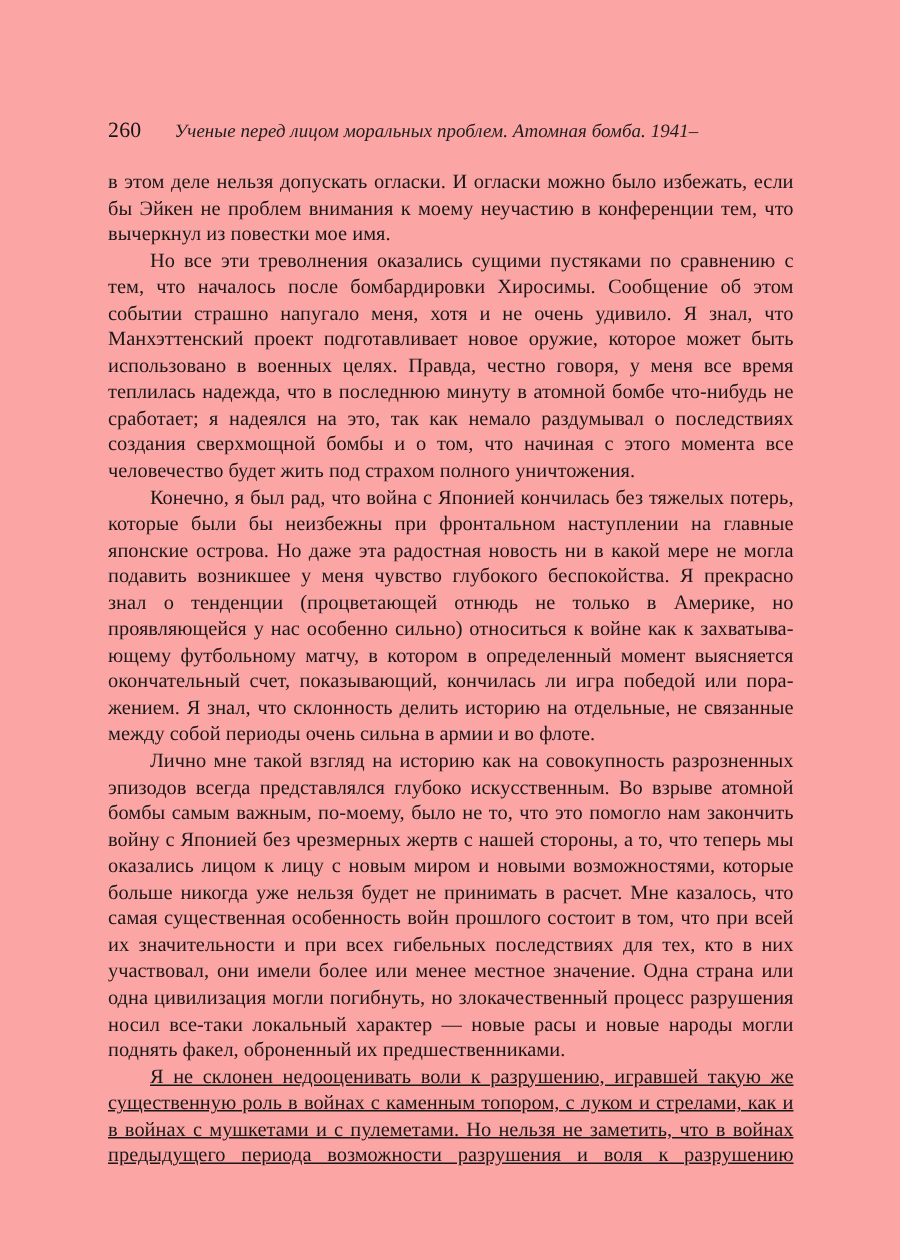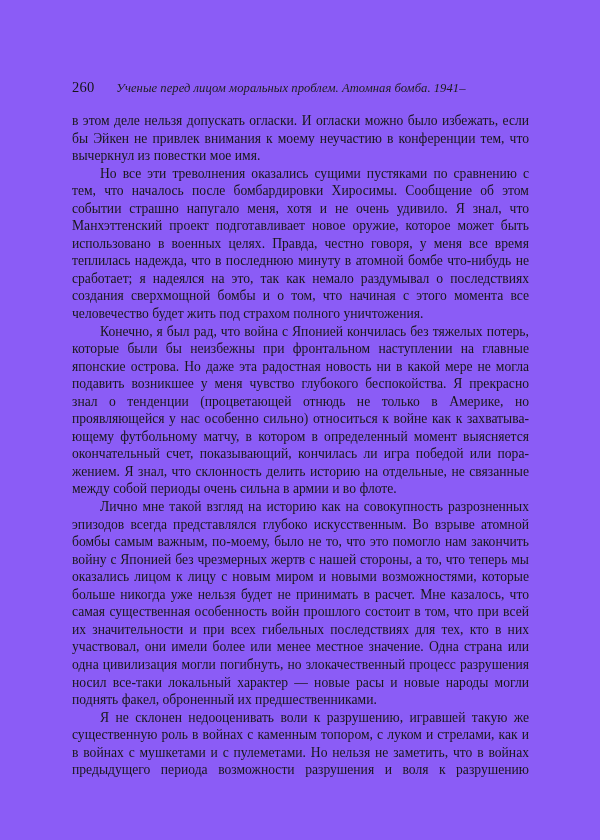--- a/index.html
+++ b/index.html
@@ -73,7 +73,7 @@
 </head>
 <body>
 
-<div class="page" style="background: #8b5cf6;">
+<div class="page" style="background: #fca5a5;">
 
   <div class="running-head">
     <span class="folio">260</span>

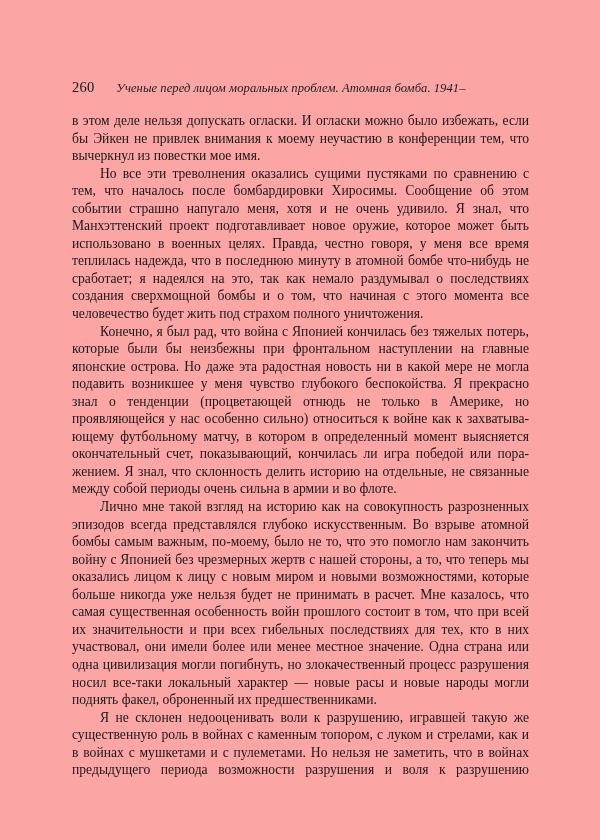--- a/index.html
+++ b/index.html
@@ -81,7 +81,7 @@
   </div>
 
   <div class="body-block">
-      <p class="para">в этом деле нельзя допускать огласки. И огласки можно было избежать, ес­ли бы Эйкен не привлек внимания к моему неучастию в конференции тем, что вычеркнул из повестки мое имя.</p>
+      <p class="para">в этом деле нельзя допускать огласки. И огласки можно было избежать, ес­ли бы Эйкен не проблем внимания к моему неучастию в конференции тем, что вычеркнул из повестки мое имя.</p>
       <p class="para indent">Но все эти треволнения оказались сущими пустяками по сравнению с тем, что началось после бомбардировки Хиросимы. Сообщение об этом событии страшно напугало меня, хотя и не очень удивило. Я знал, что Манхэттенский проект подготавливает новое оружие, которое может быть использовано в военных целях. Правда, честно говоря, у меня все время теплилась надежда, что в последнюю минуту в атомной бомбе что-нибудь не сработает; я надеялся на это, так как немало раздумывал о последствиях создания сверхмощной бомбы и о том, что начиная с этого момента все человечество будет жить под страхом полного уничтожения.</p>
       <p class="para indent">Конечно, я был рад, что война с Японией кончилась без тяжелых по­терь, которые были бы неизбежны при фронтальном наступлении на глав­ные японские острова. Но даже эта радостная новость ни в какой мере не могла подавить возникшее у меня чувство глубокого беспокойства. Я пре­красно знал о тенденции (процветающей отнюдь не только в Америке, но проявляющейся у нас особенно сильно) относиться к войне как к захватыва­ющему футбольному матчу, в котором в определенный момент выясняется окончательный счет, показывающий, кончилась ли игра победой или пора­жением. Я знал, что склонность делить историю на отдельные, не связанные между собой периоды очень сильна в армии и во флоте.</p>
       <p class="para indent">Лично мне такой взгляд на историю как на совокупность разрозненных эпизодов всегда представлялся глубоко искусственным. Во взрыве атомной бомбы самым важным, по-моему, было не то, что это помогло нам закончить войну с Японией без чрезмерных жертв с нашей стороны, а то, что теперь мы оказались лицом к лицу с новым миром и новыми возможностями, которые больше никогда уже нельзя будет не принимать в расчет. Мне ка­залось, что самая существенная особенность войн прошлого состоит в том, что при всей их значительности и при всех гибельных последствиях для тех, кто в них участвовал, они имели более или менее местное значение. Одна страна или одна цивилизация могли погибнуть, но злокачественный процесс разрушения носил все-таки локальный характер — новые расы и новые народы могли поднять факел, оброненный их предшественниками.</p>

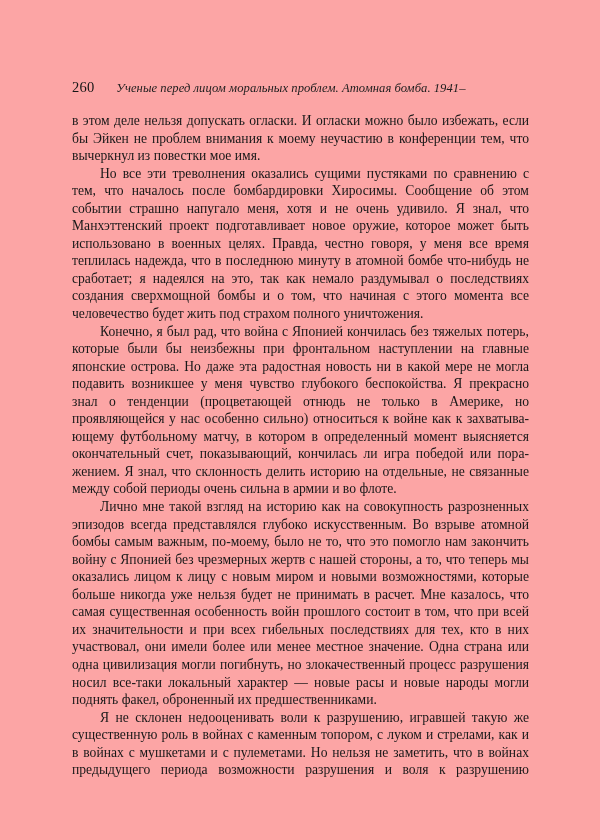--- a/index.html
+++ b/index.html
@@ -62,6 +62,7 @@
   }
   p.para:last-child {
     text-align: justify;
+    text-decoration: underline;
   }
   
   p.para.stretch-last::after {

